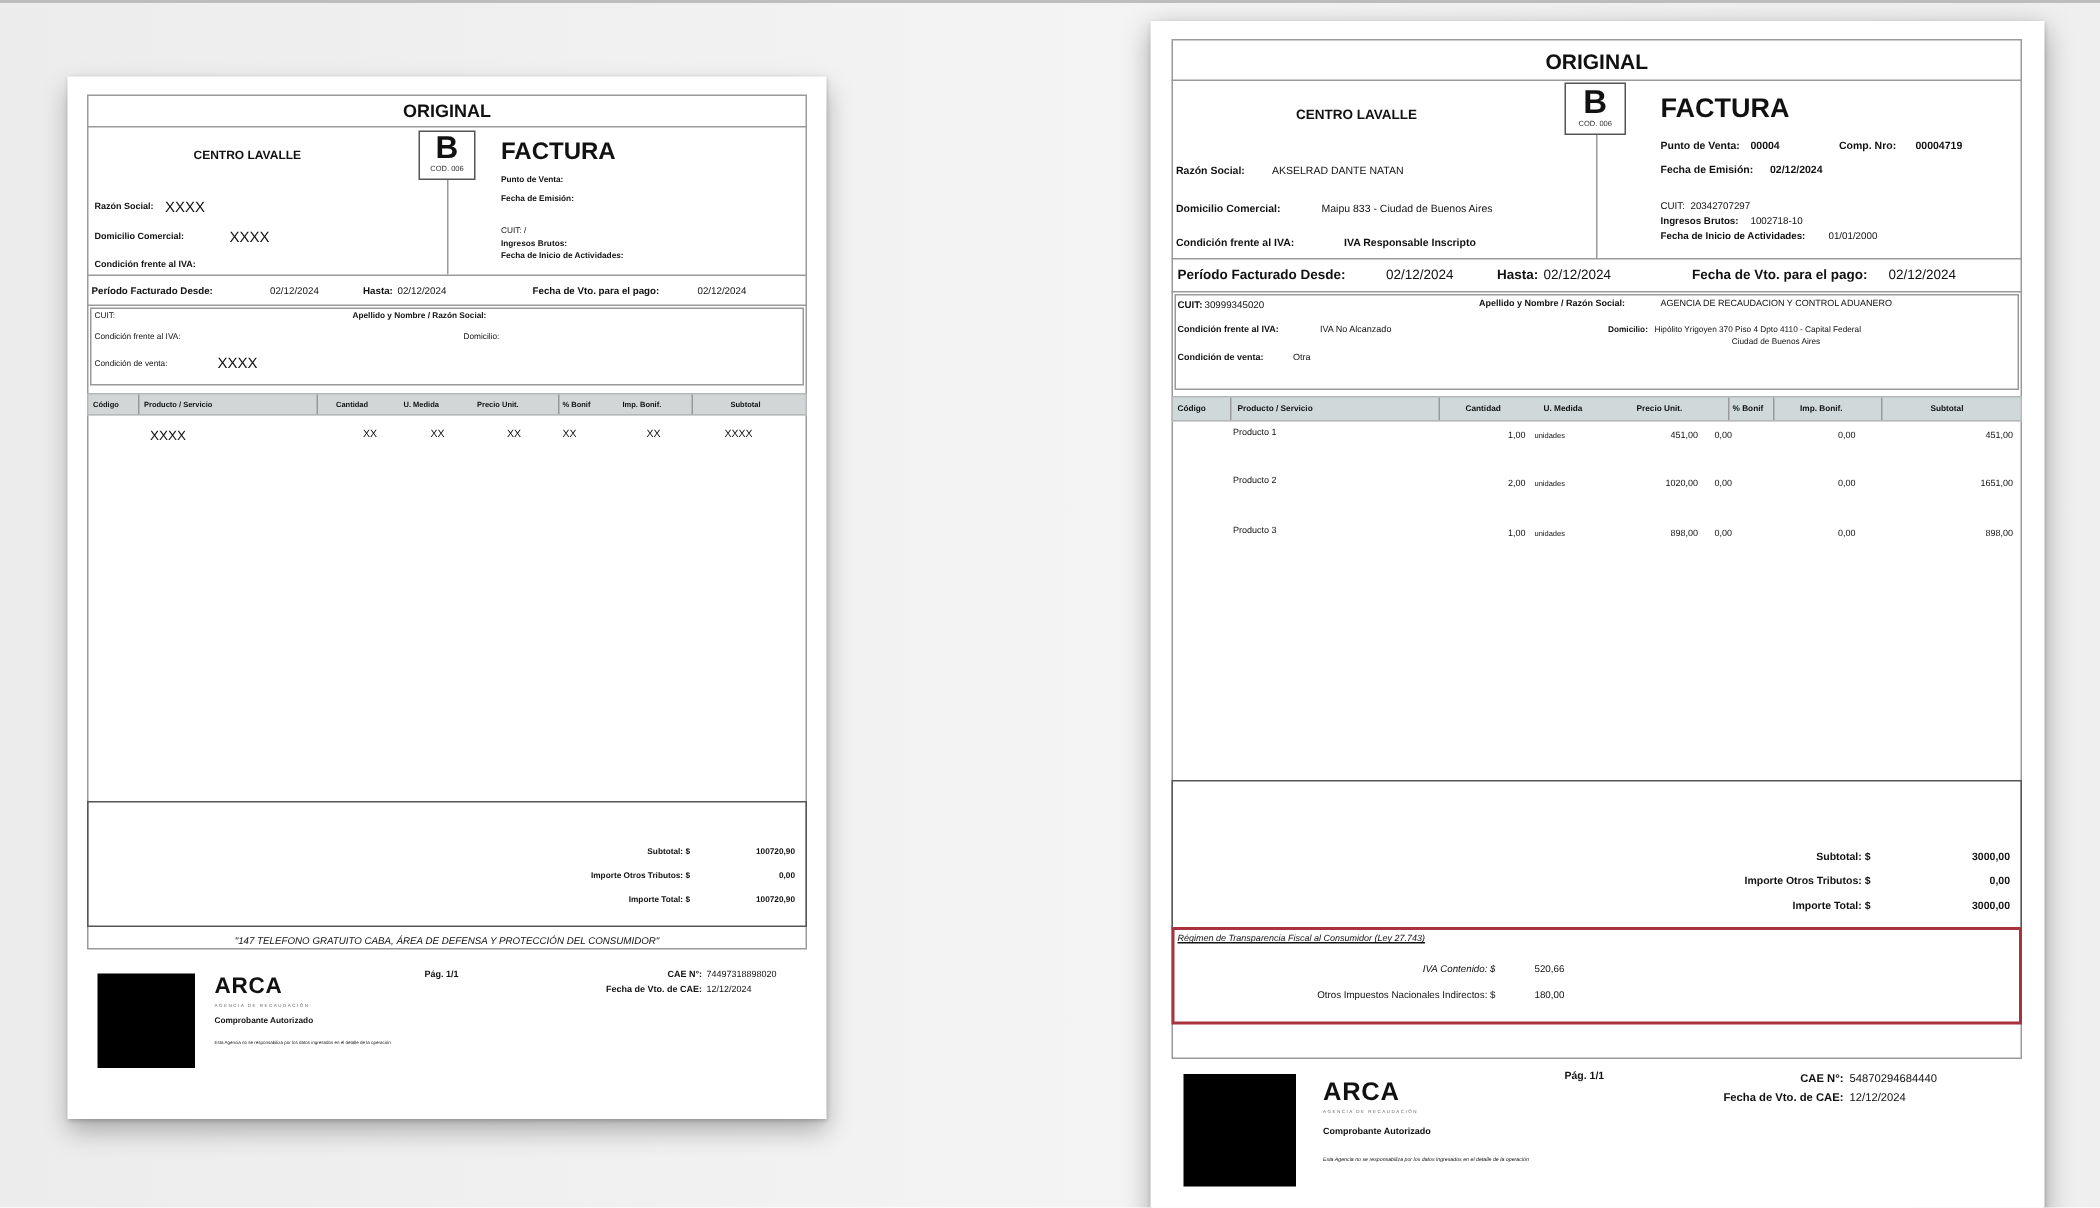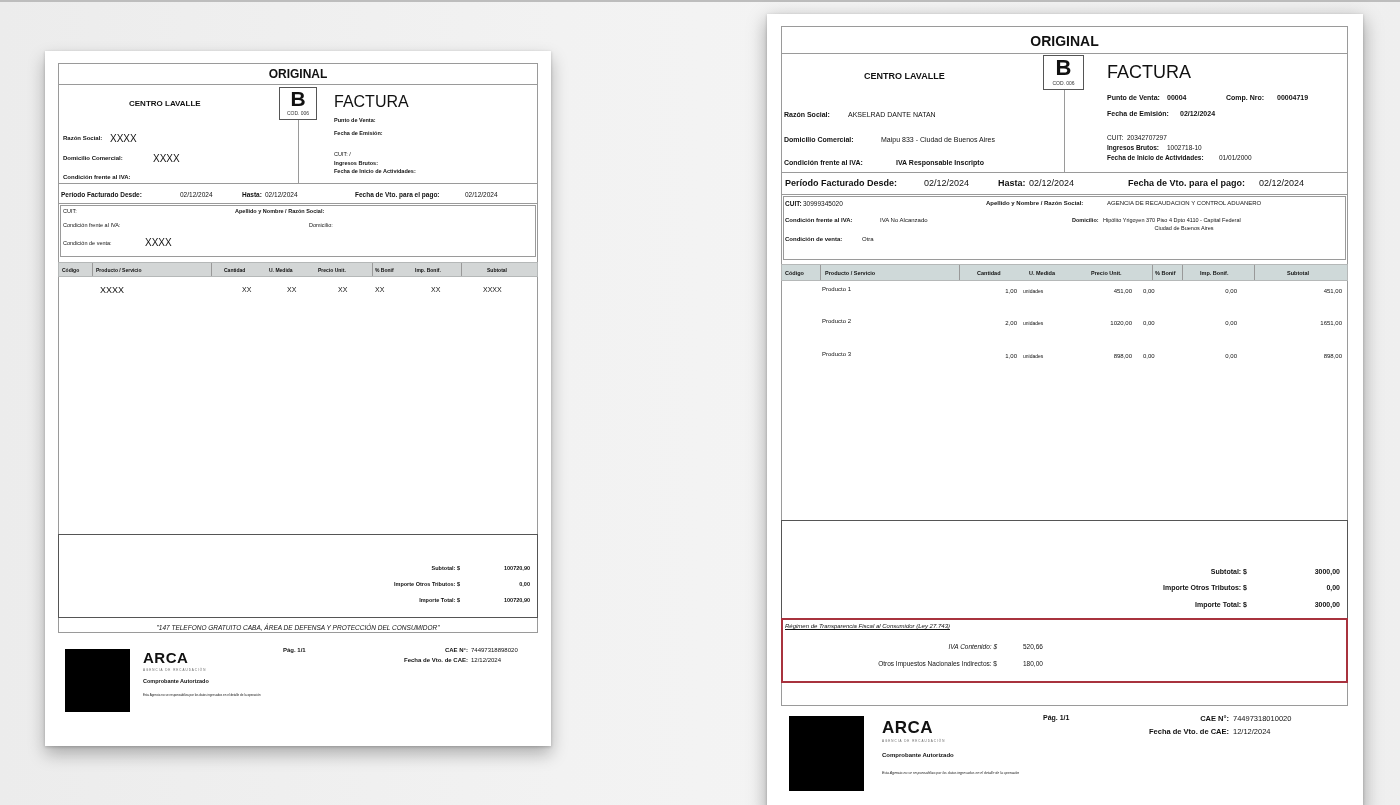--- a/index.html
+++ b/index.html
@@ -30,7 +30,7 @@
   .bletter { position: absolute; border: 1px solid #555; background: #fff; text-align: center; }
   .bletter .b { font-weight: bold; display: block; }
   .bletter .c { display: block; color: #333; }
-  .factura { font-weight: normal; }
+  .factura { font-weight: bold; }
   .bold { font-weight: bold; }
   .ital { font-style: italic; }
 

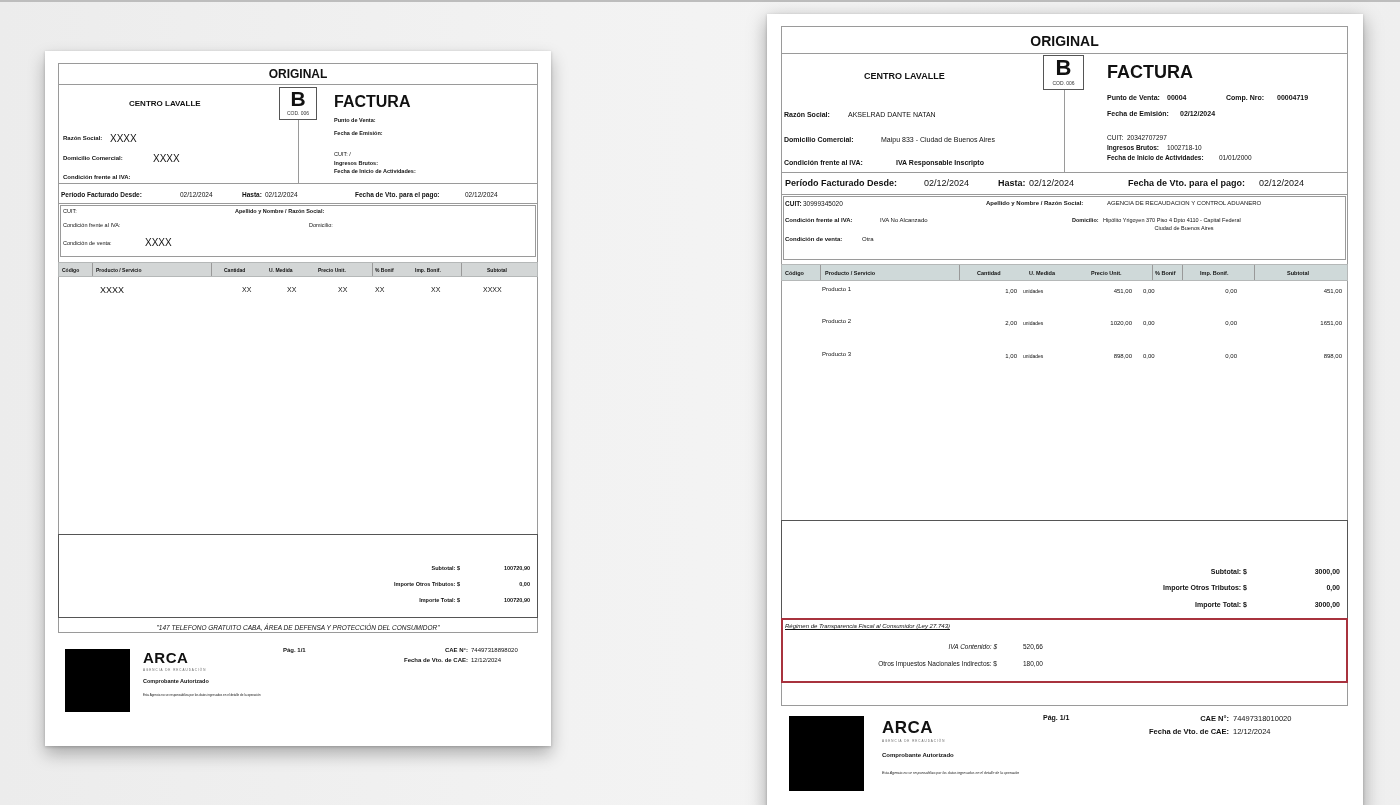--- a/index.html
+++ b/index.html
@@ -260,7 +260,7 @@
   <div class="abs ital" style="left:115px; top:757px; font-size:3.5px;">Esta Agencia no se responsabiliza por los datos ingresados en el detalle de la operación</div>
   <div class="abs bold" style="left:276px; top:700px; font-size:7px;">Pág. 1/1</div>
   <div class="abs bold right-al" style="left:380px; top:700px; width:82px; font-size:7.5px;">CAE N°:</div>
-  <div class="abs" style="left:466px; top:700px; font-size:7.5px;">74497318010020</div>
+  <div class="abs" style="left:466px; top:700px; font-size:7.5px;">54870294684440</div>
   <div class="abs bold right-al" style="left:330px; top:713px; width:132px; font-size:7.5px;">Fecha de Vto. de CAE:</div>
   <div class="abs" style="left:466px; top:713px; font-size:7.5px;">12/12/2024</div>
 </div>

